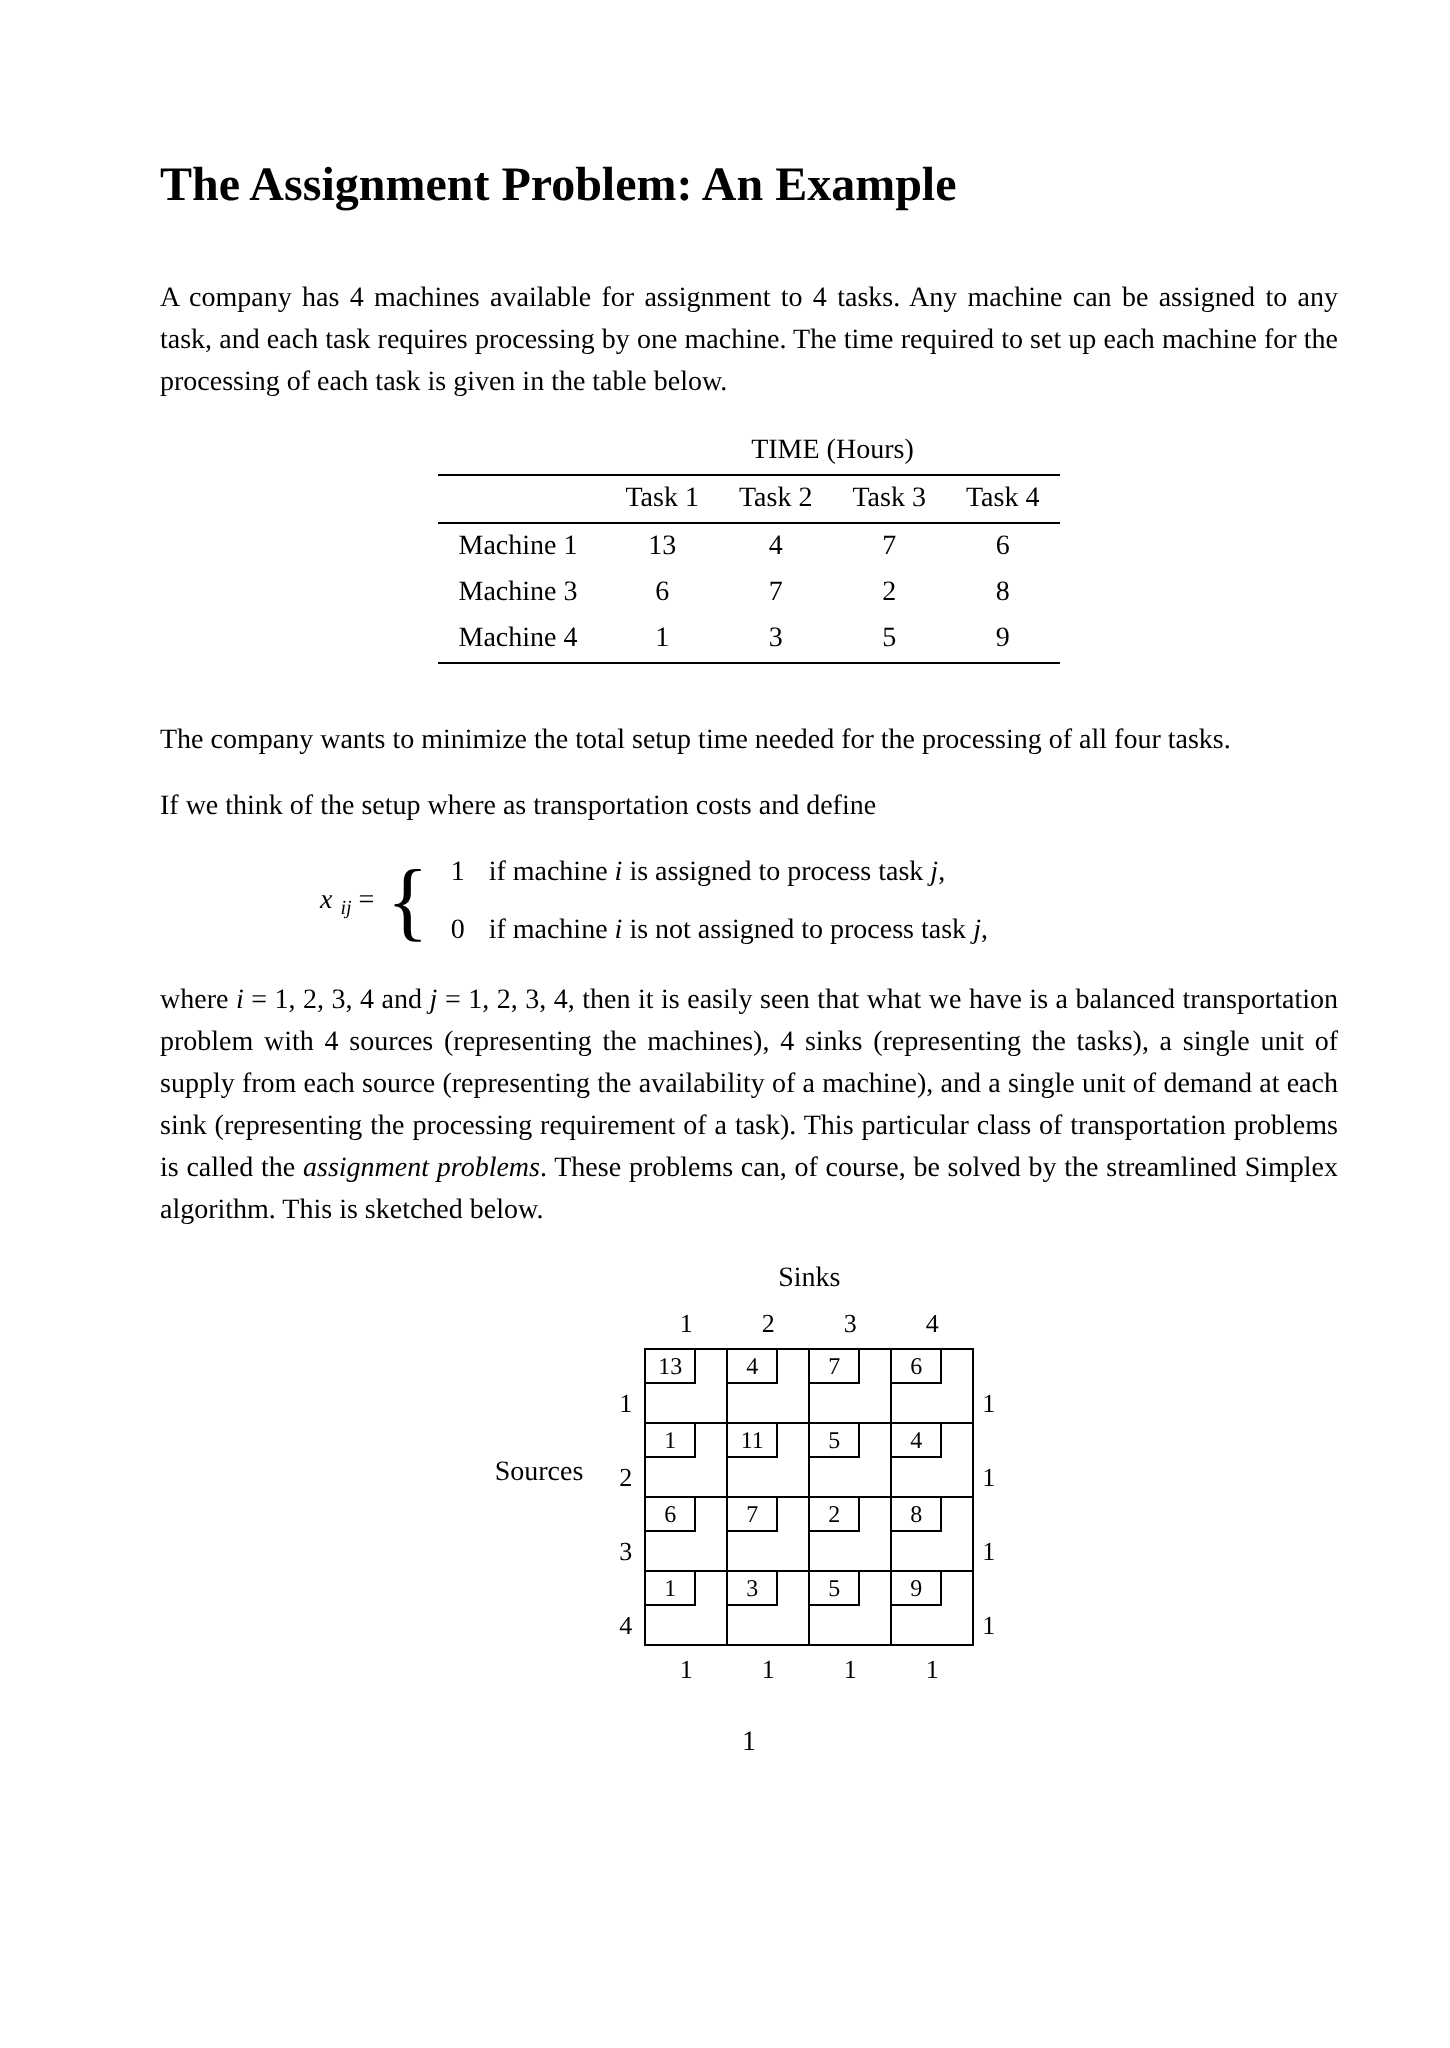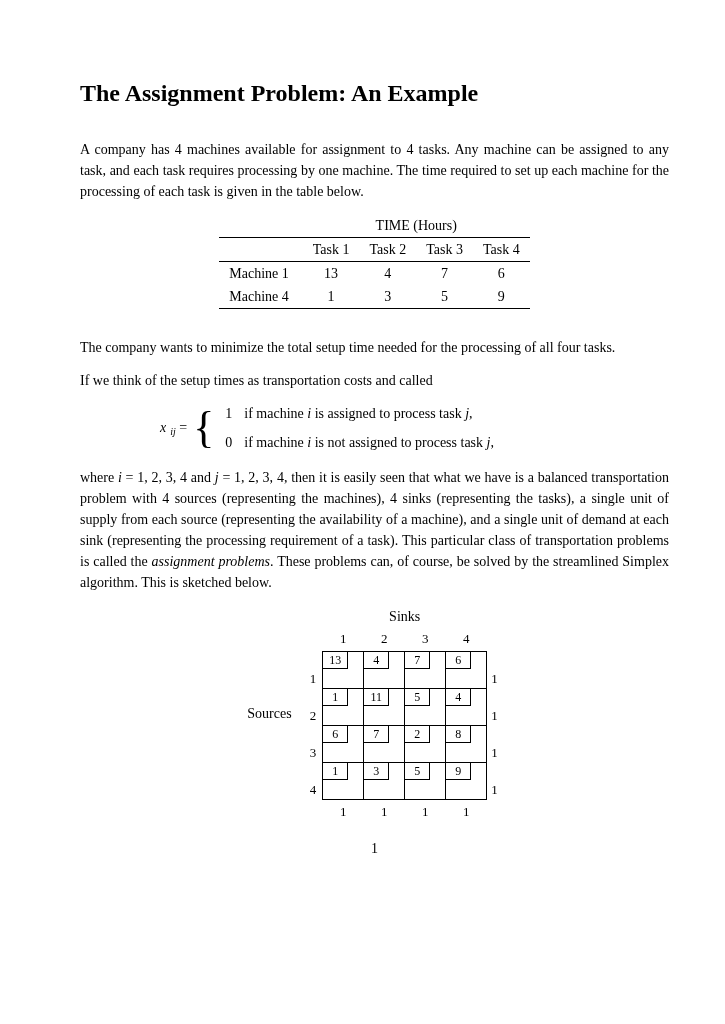--- a/index.html
+++ b/index.html
@@ -180,6 +180,13 @@
         <td>4</td>
         <td>7</td>
         <td>6</td>
+      </tr>
+      <tr>
+        <th class="row-label">Machine 3</th>
+        <td>6</td>
+        <td>7</td>
+        <td>2</td>
+        <td>8</td>
       </tr>
       <tr>
         <th class="row-label">Machine 4</th>

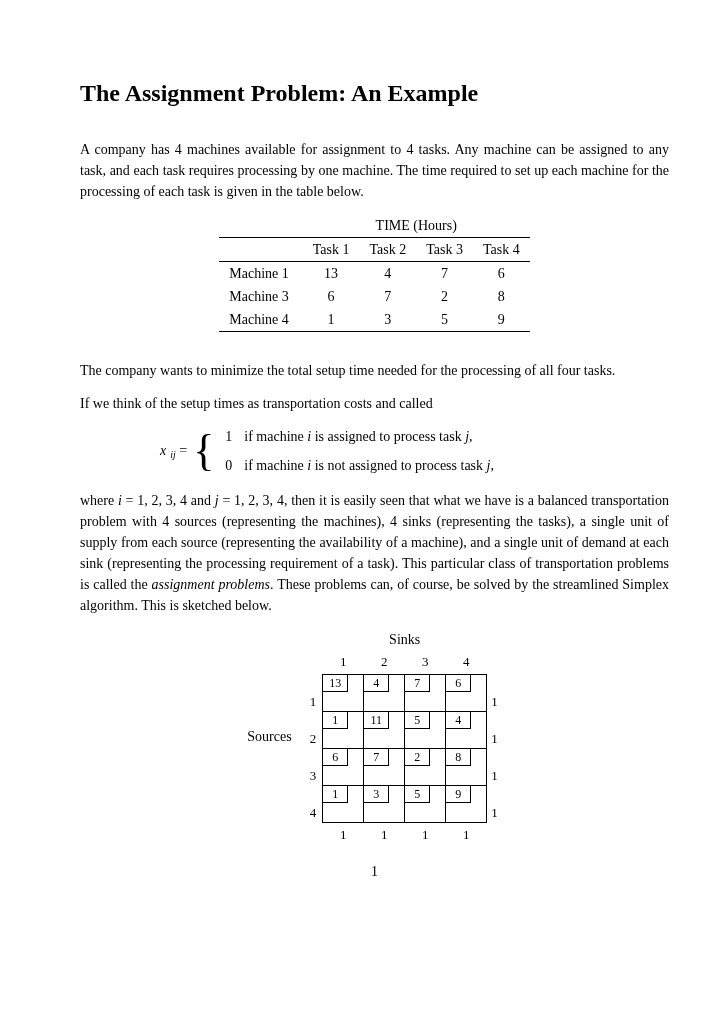--- a/index.html
+++ b/index.html
@@ -200,7 +200,7 @@
 
   <p>The company wants to minimize the total setup time needed for the processing of all four tasks.</p>
 
-  <p>If we think of the setup times as transportation costs and called</p>
+  <p>If we think of the setup where as transportation costs and define</p>
 
   <div class="equation-block">
     <span>

